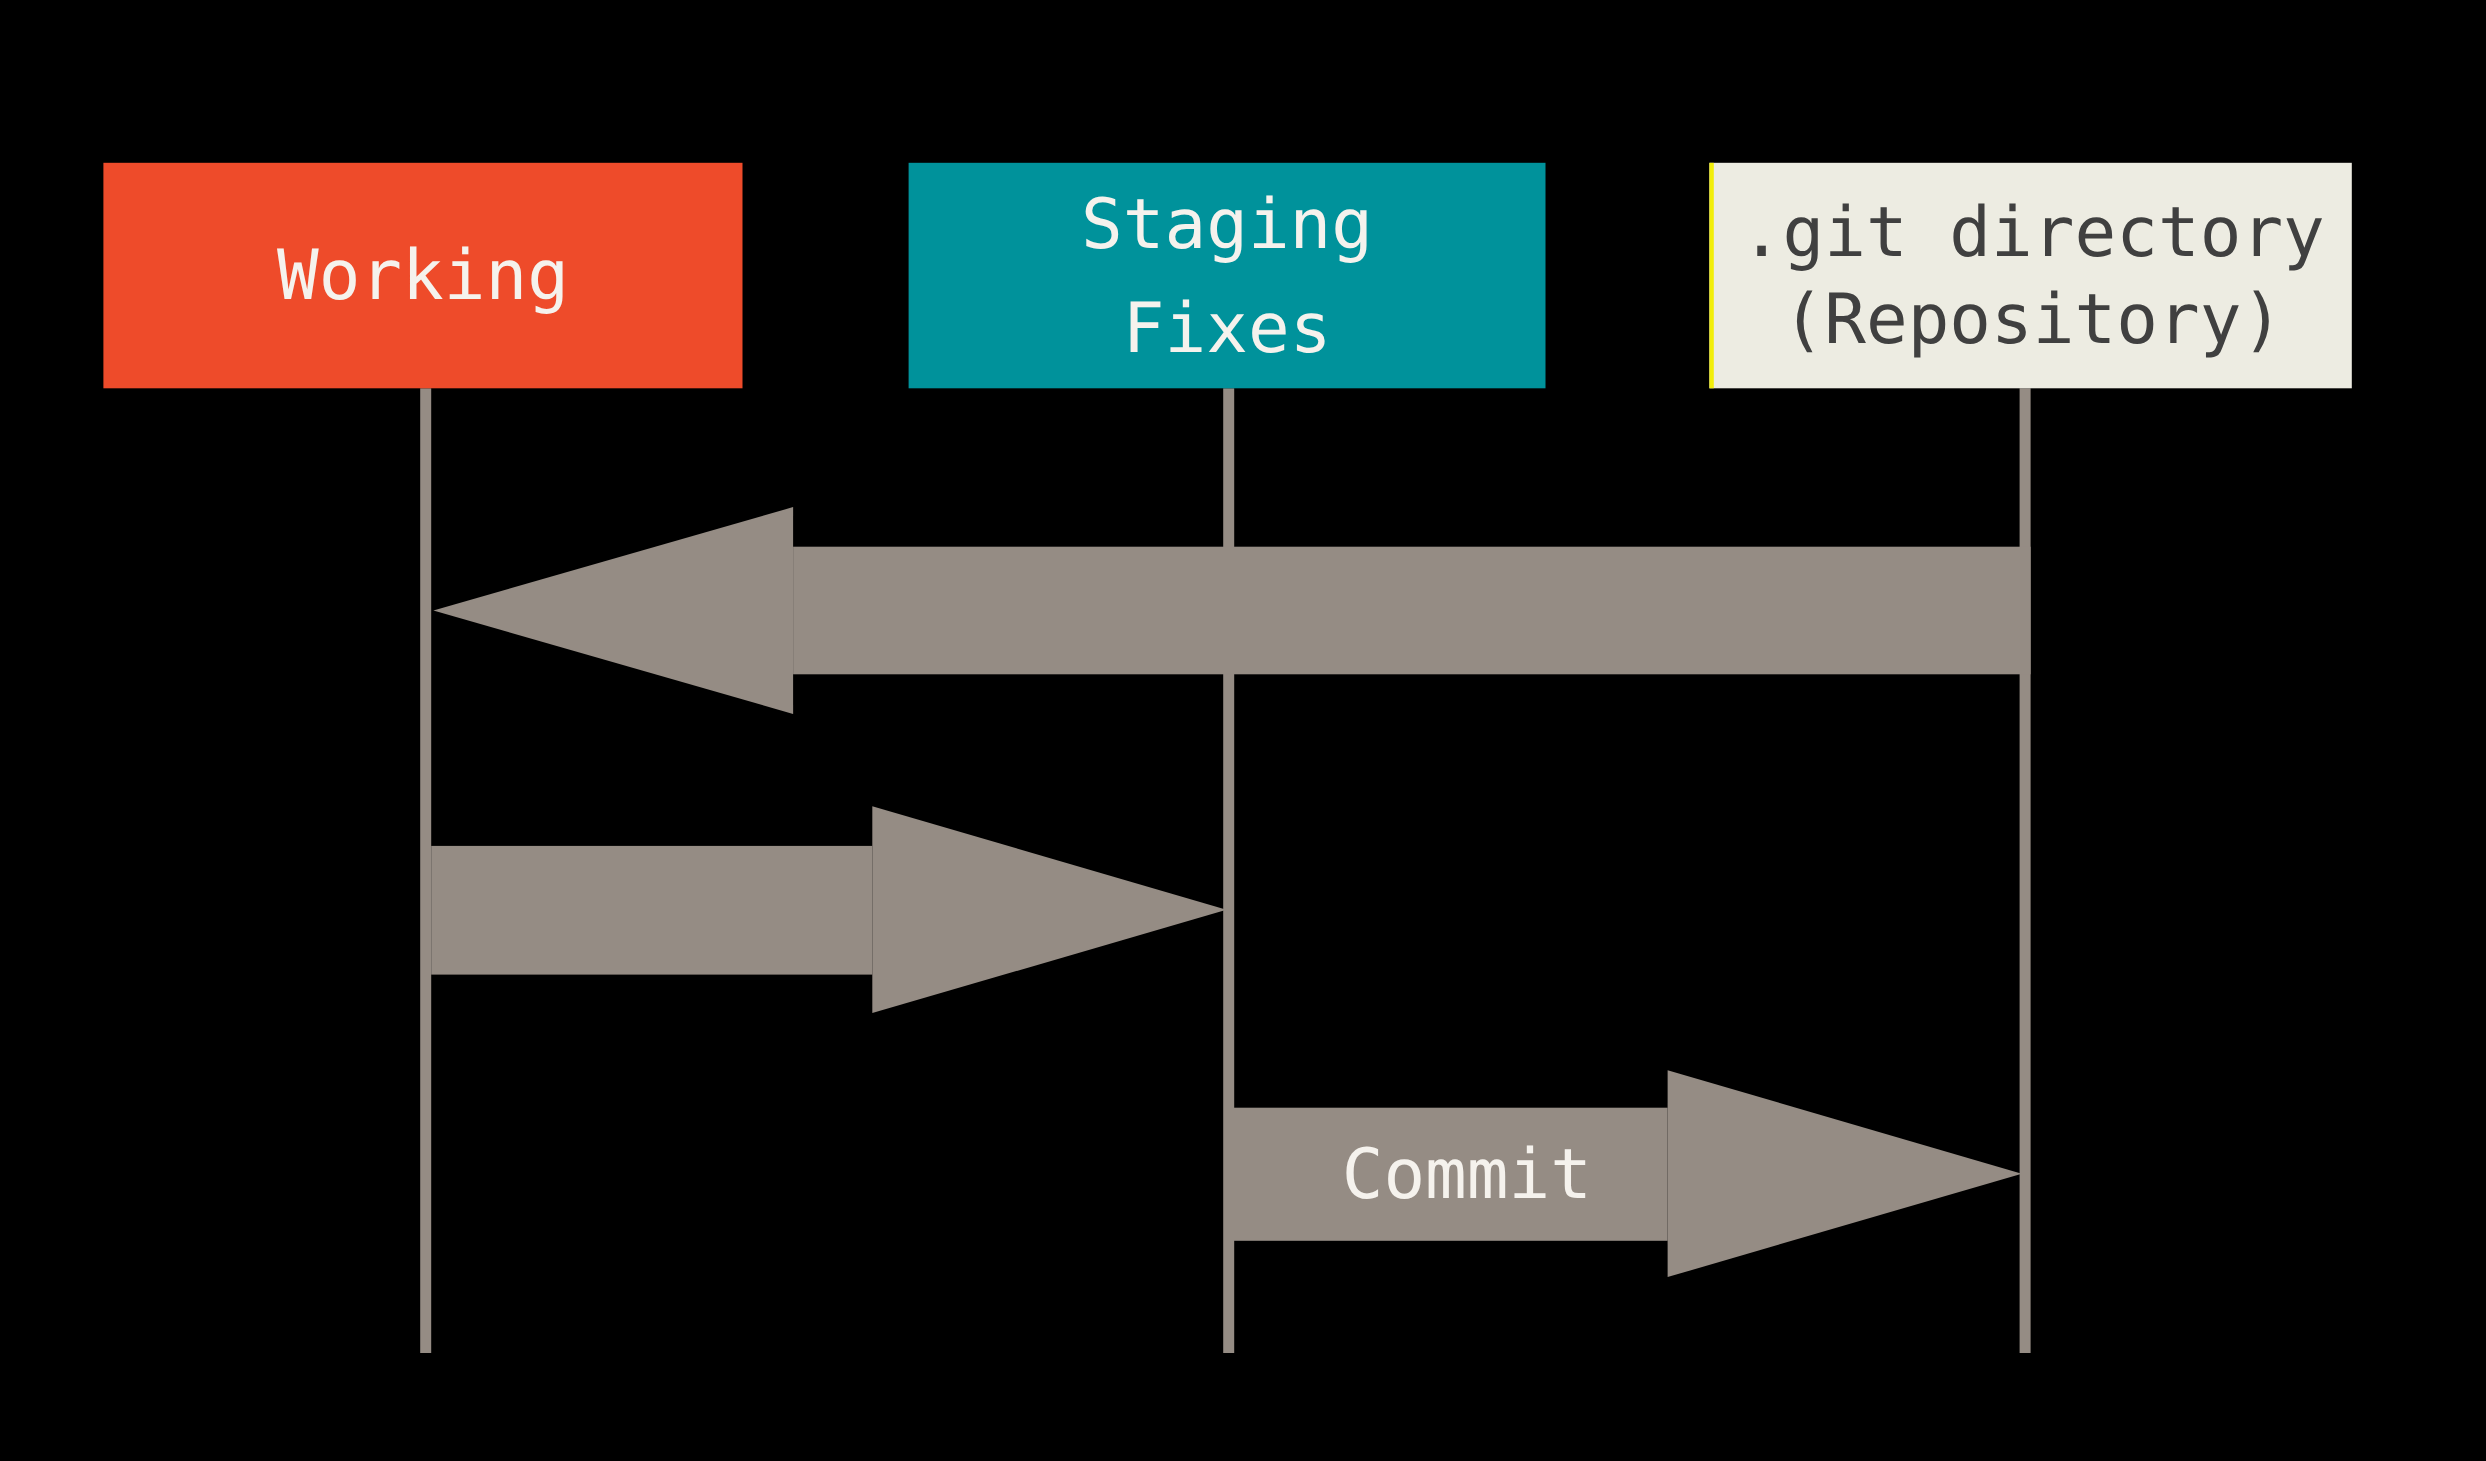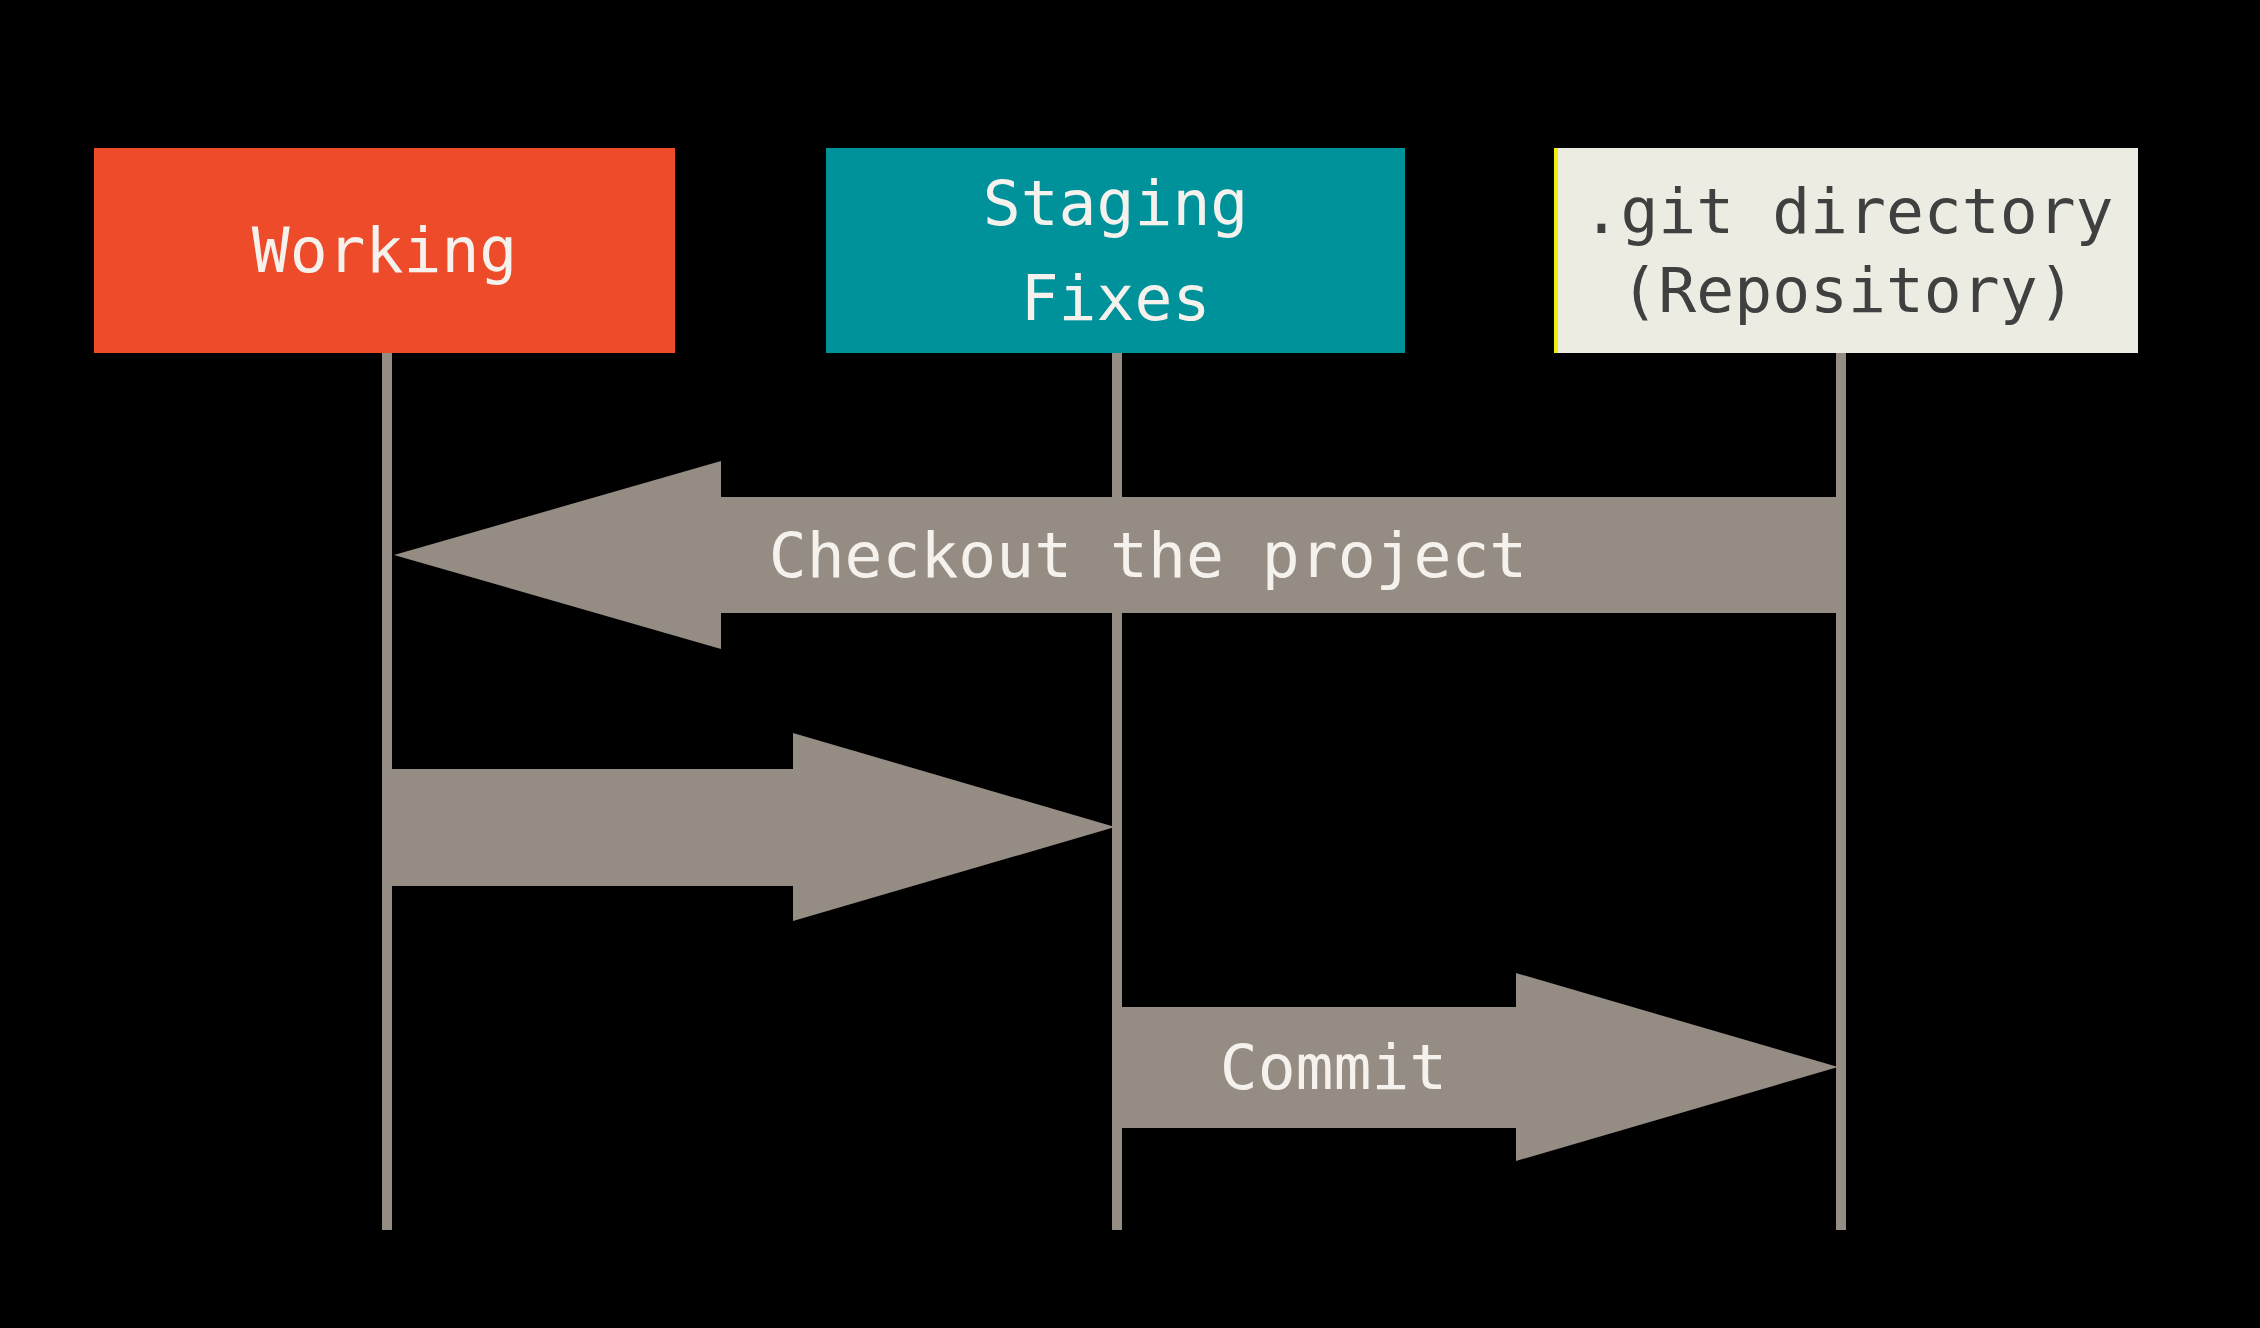--- a/index.html
+++ b/index.html
@@ -131,7 +131,6 @@
 
   <div class="arrow-body checkout-body"></div>
   <div class="arrow-head point-left checkout-head"></div>
-  <div class="arrow-label checkout-label">Checkout the project</div>
 
   <div class="arrow-body stage-body"></div>
   <div class="arrow-head point-right stage-head"></div>

